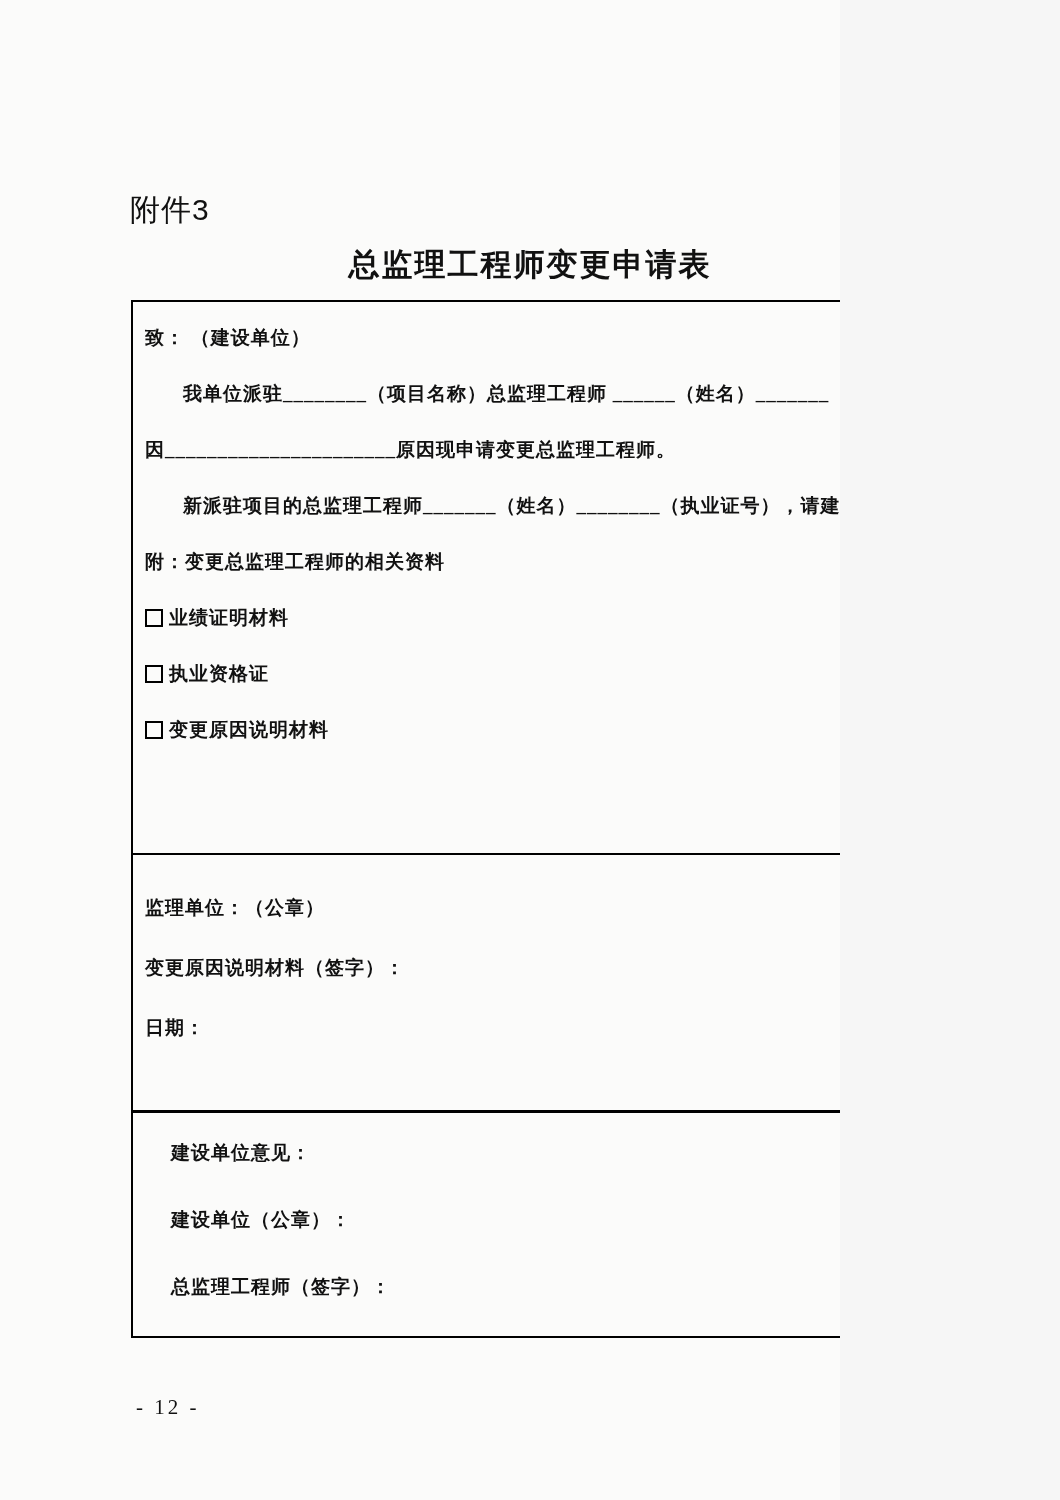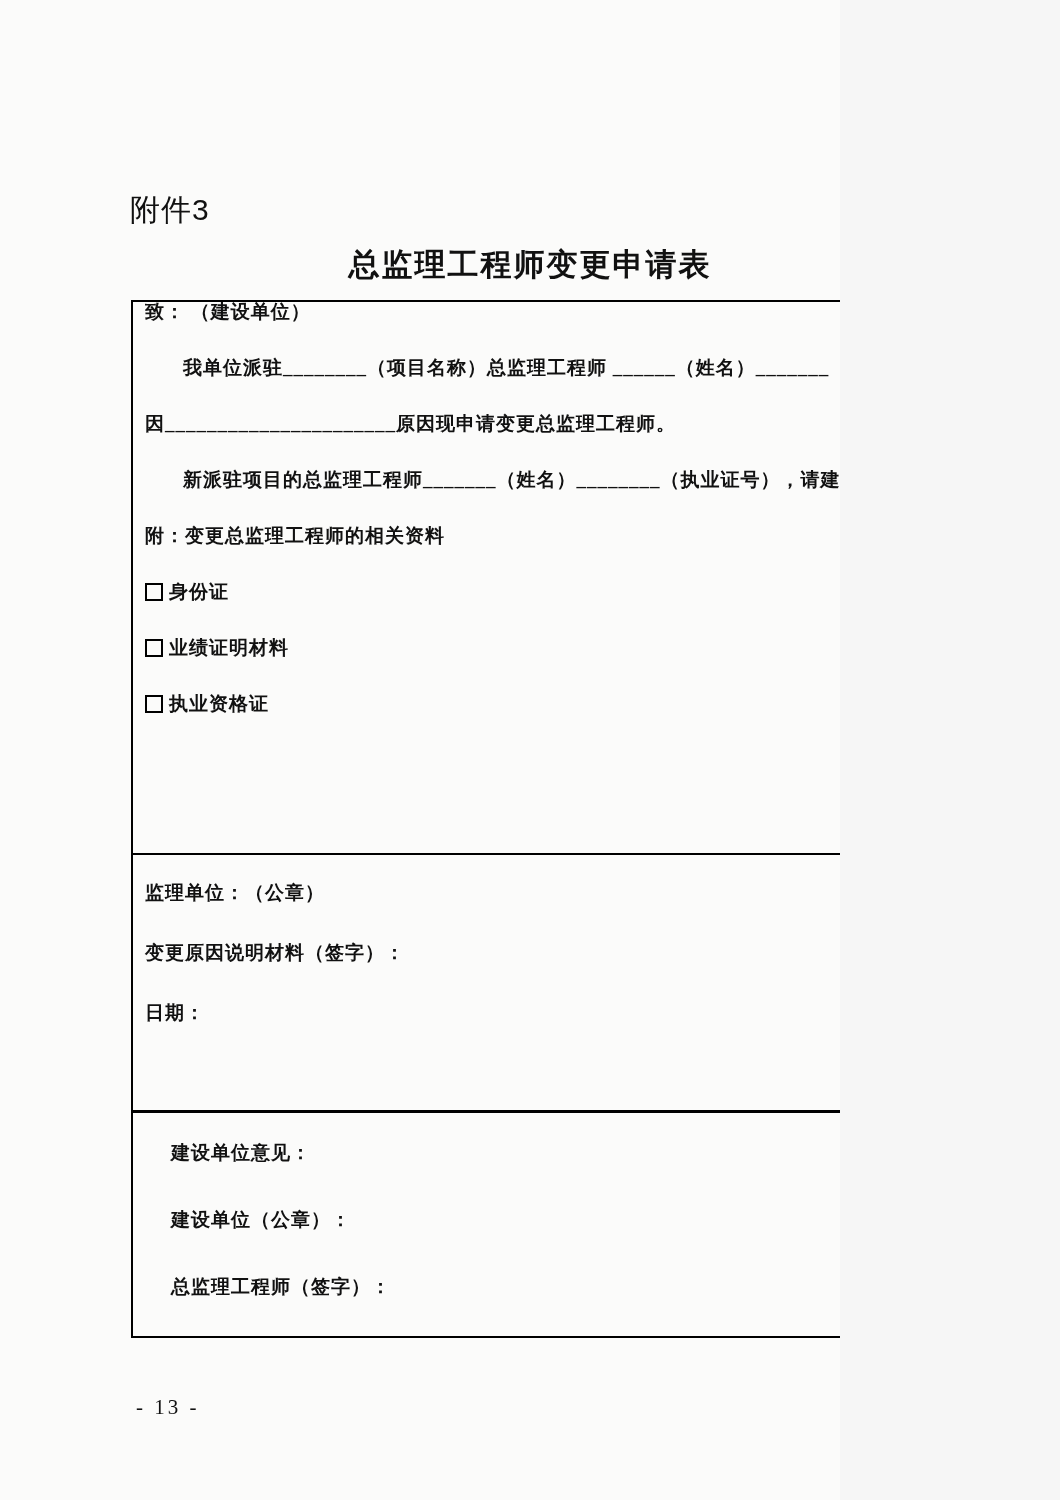--- a/index.html
+++ b/index.html
@@ -45,7 +45,7 @@
     font-size:19px;font-weight:bold;line-height:19px;
     white-space:nowrap;letter-spacing:1px;
   }
-  .r-first{}
+  .r-first{margin-top:26px;}
   .r-gap{margin-top:37px;}
   .indent{padding-left:38px;}
   .sup-first{margin-top:28px;}

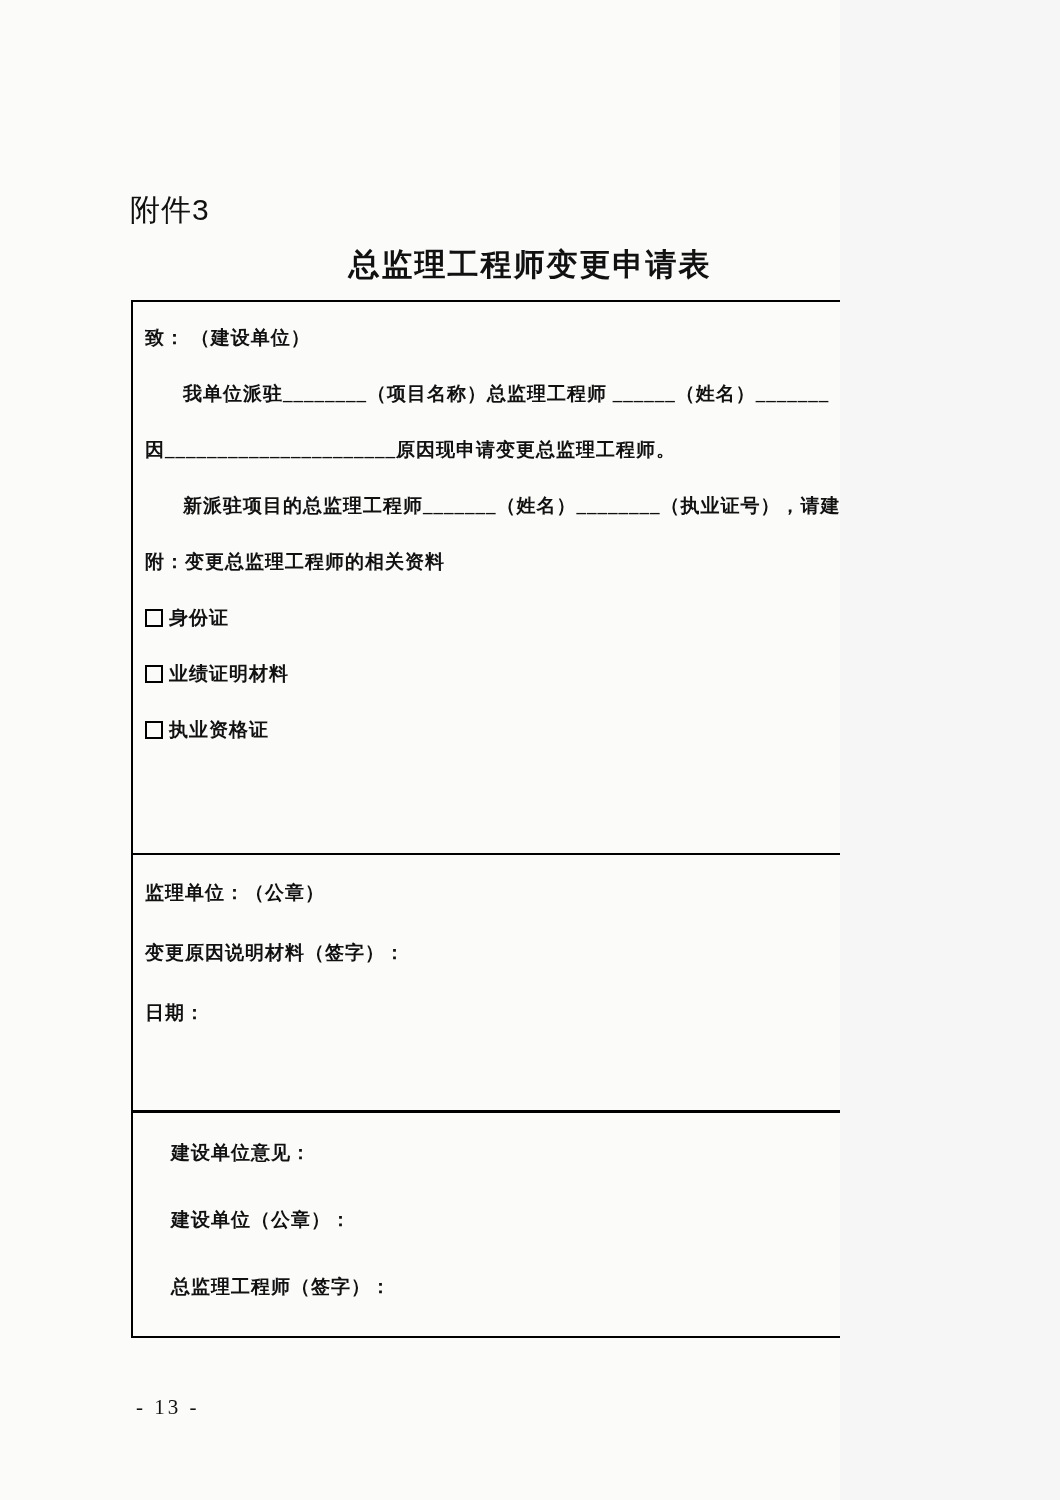--- a/index.html
+++ b/index.html
@@ -85,10 +85,6 @@
 
       <div class="row r-gap chk">
         <span class="chkbox"></span>
-        <span>身份证</span>
-      </div>
-      <div class="row r-gap chk">
-        <span class="chkbox"></span>
         <span>业绩证明材料</span>
       </div>
       <div class="row r-gap chk">

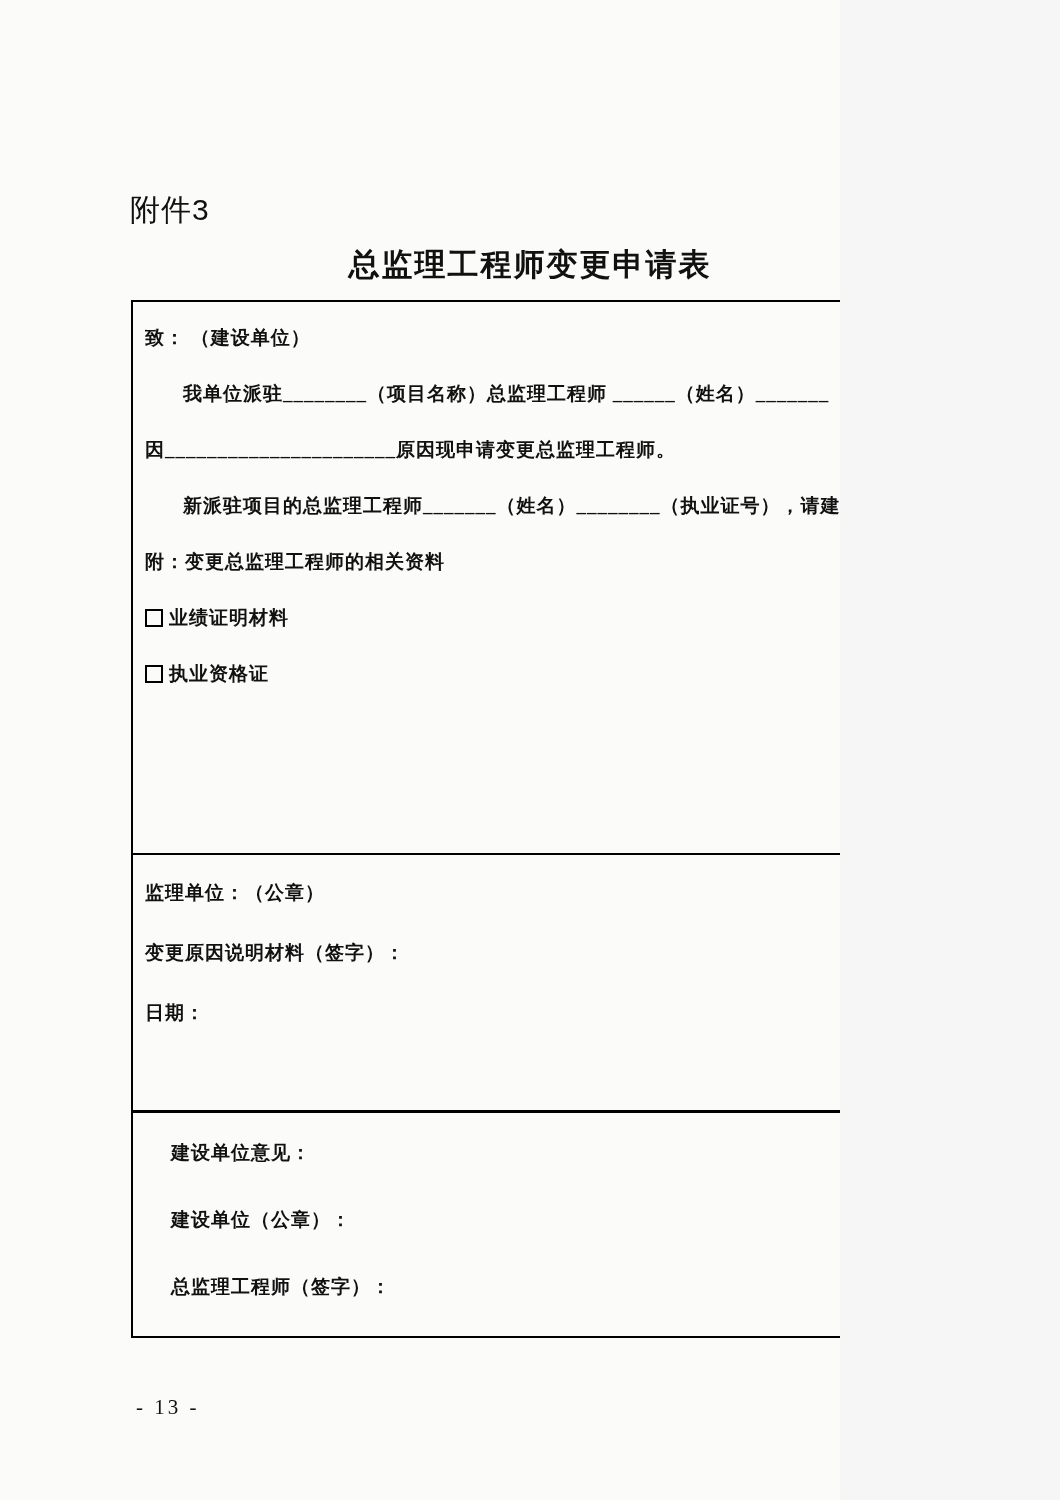--- a/index.html
+++ b/index.html
@@ -91,6 +91,10 @@
         <span class="chkbox"></span>
         <span>执业资格证</span>
       </div>
+      <div class="row r-gap chk">
+        <span class="chkbox"></span>
+        <span>变更原因说明材料</span>
+      </div>
     </div>
 
     <div class="sec sec-supervision">

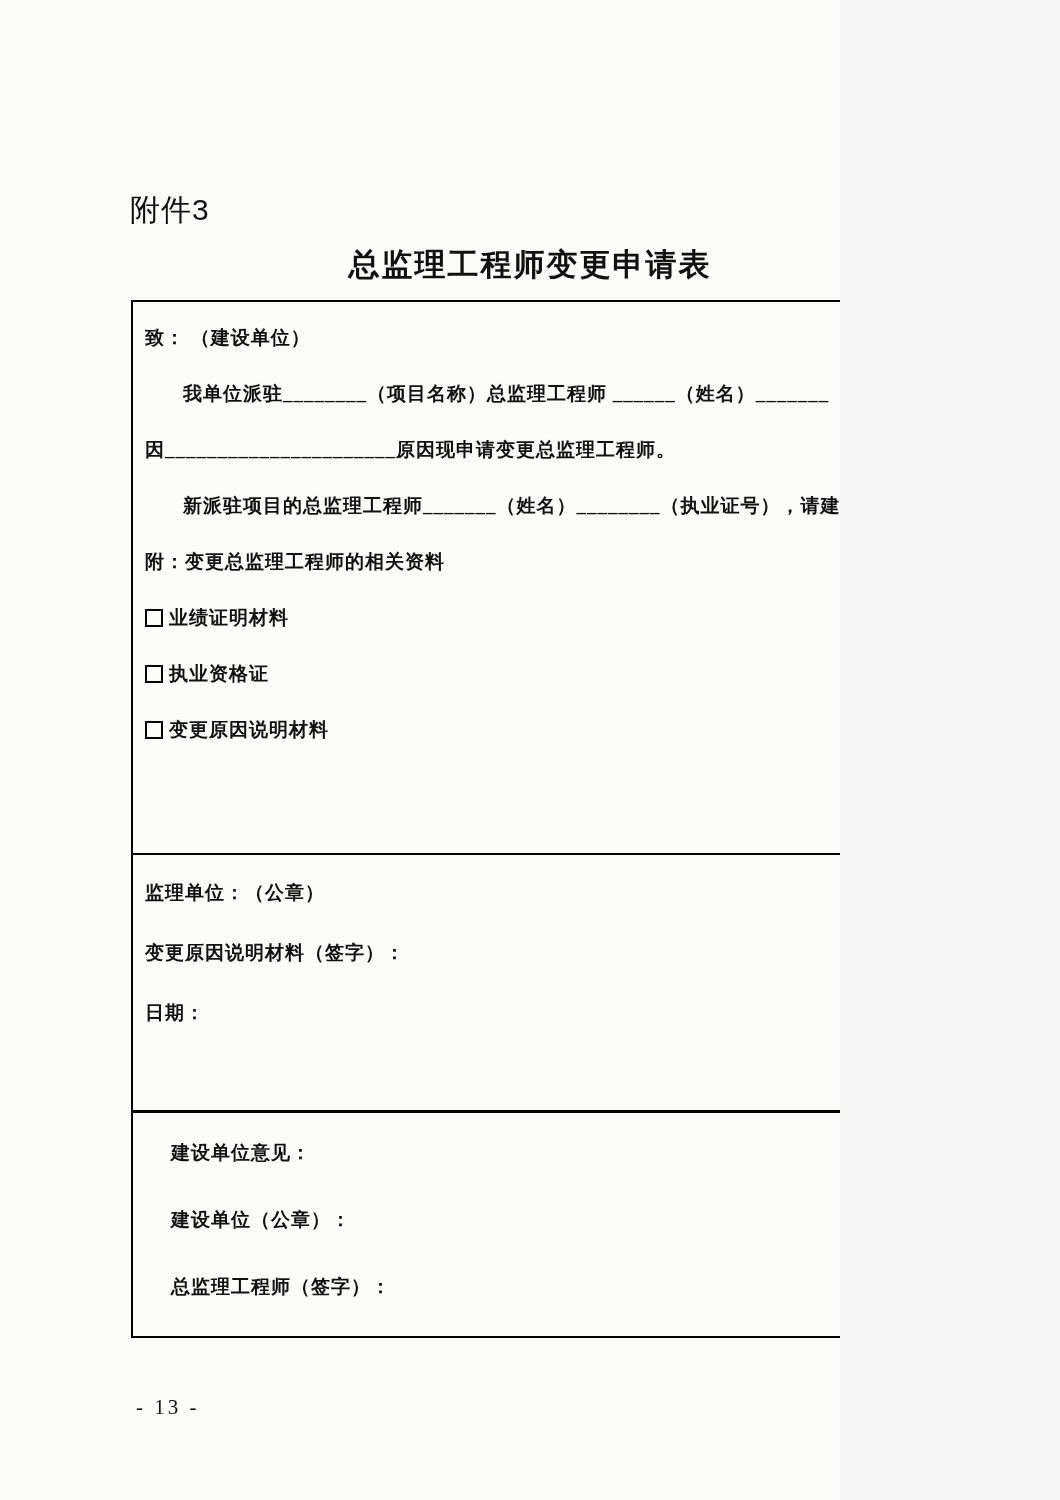--- a/index.html
+++ b/index.html
@@ -48,7 +48,7 @@
   .r-first{margin-top:26px;}
   .r-gap{margin-top:37px;}
   .indent{padding-left:38px;}
-  .sup-first{margin-top:28px;}
+  .sup-first{margin-top:43px;}
   .sup-gap{margin-top:41px;}
   .con-first{margin-top:30px;}
   .con-gap{margin-top:48px;}

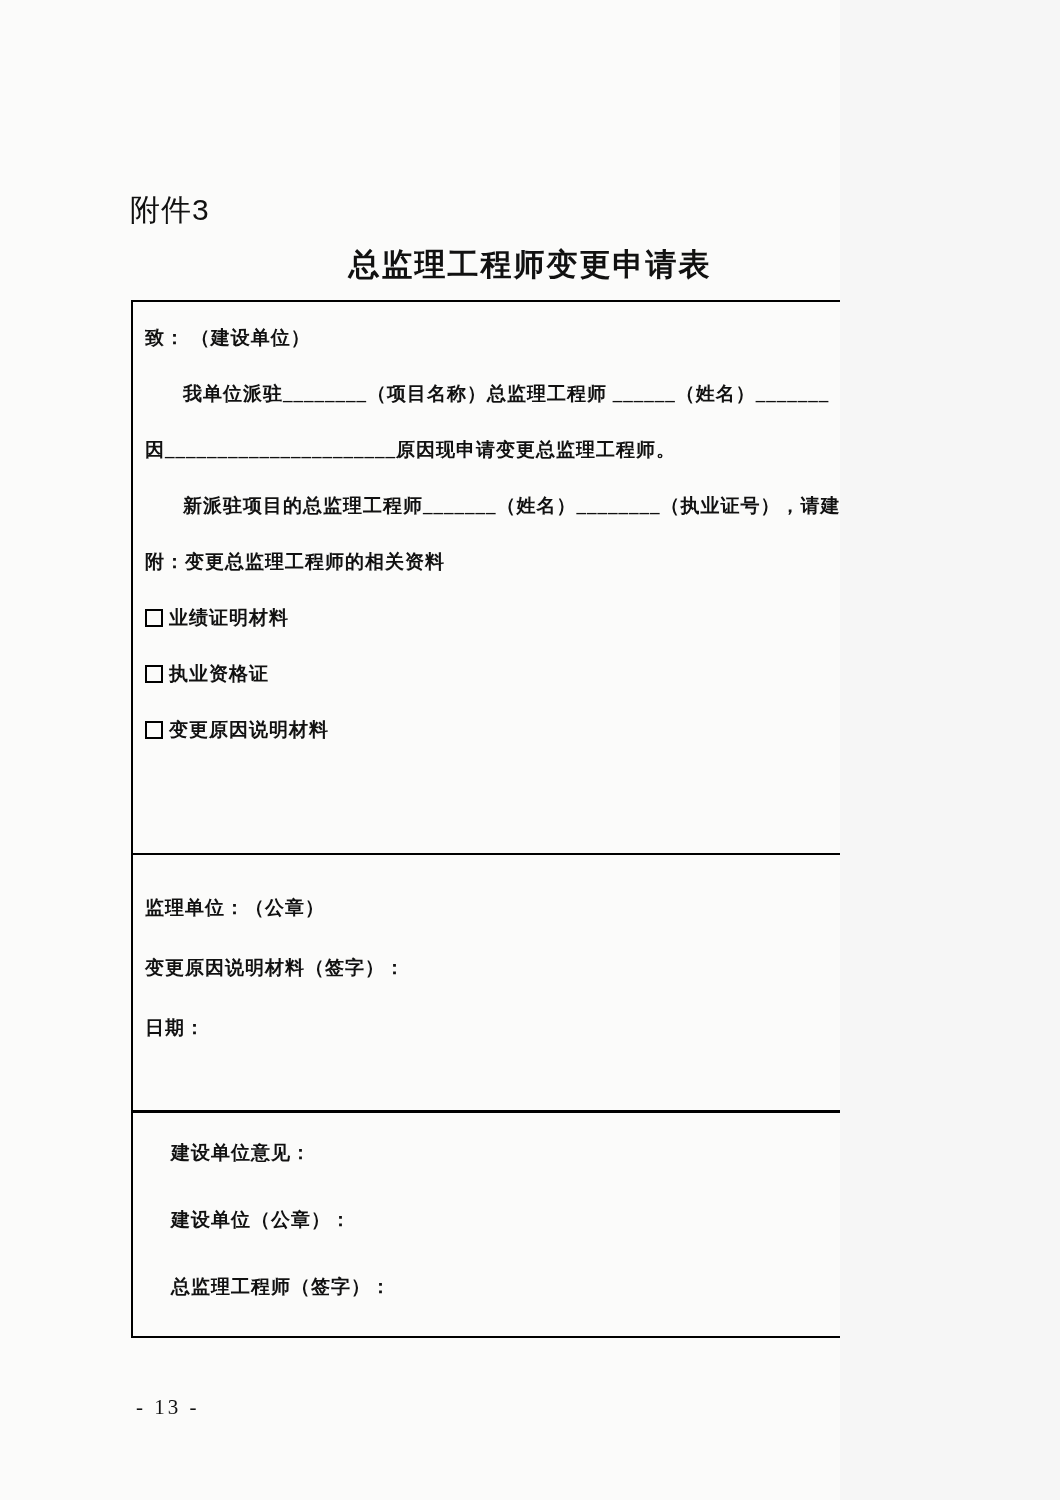--- a/index.html
+++ b/index.html
@@ -112,7 +112,7 @@
 
   </div>
 
-  <div class="page-number">- 13 -</div>
+  <div class="page-number">- 12 -</div>
 
 </div>
 

